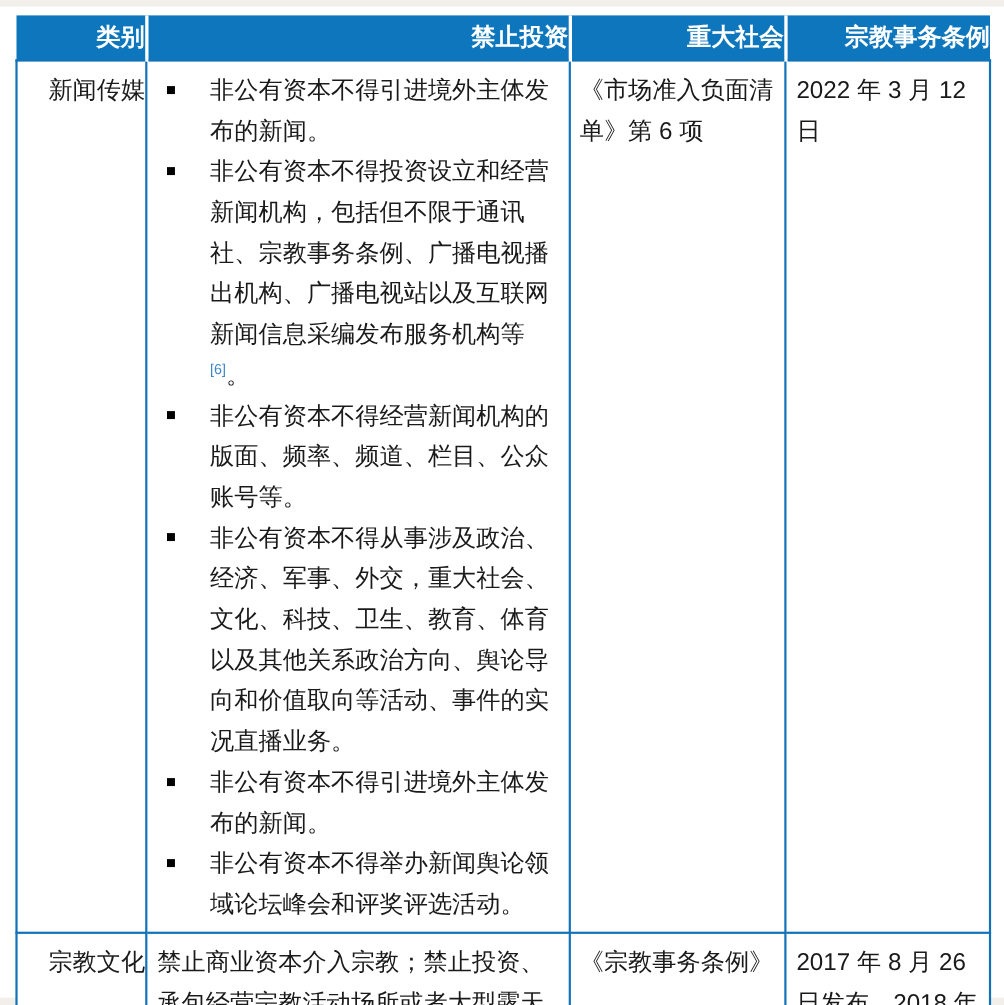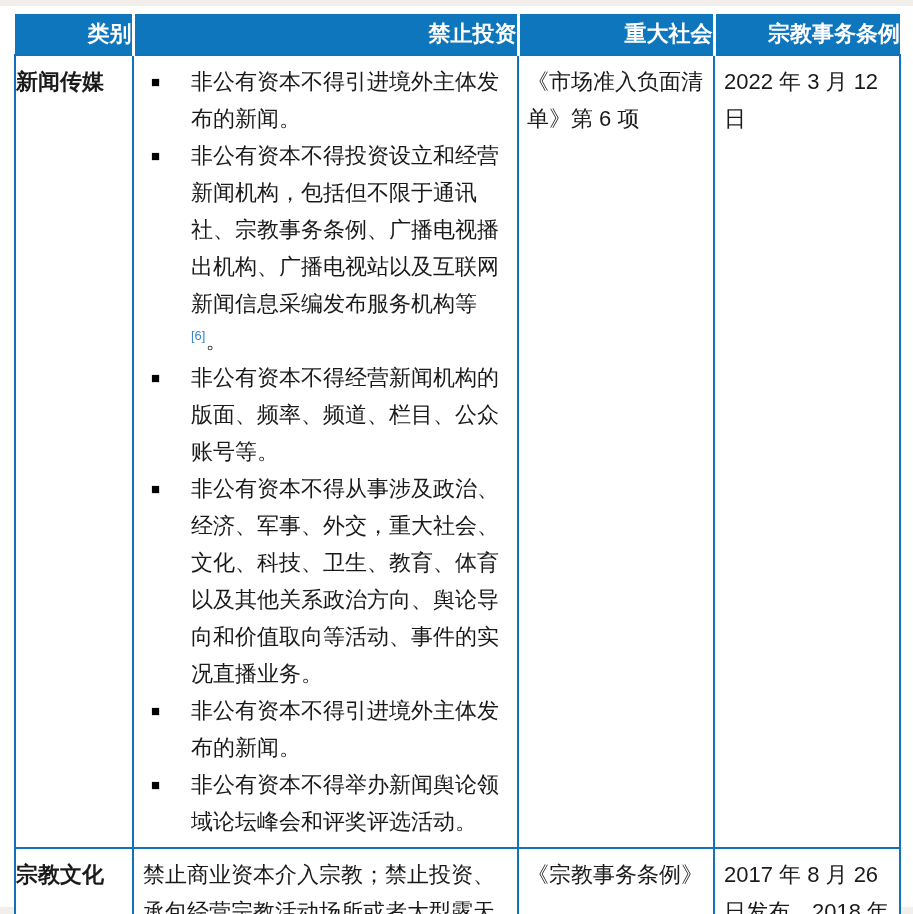--- a/index.html
+++ b/index.html
@@ -44,7 +44,7 @@
   }
   tbody tr:last-child td{border-bottom:3px solid var(--border);}
 
-  td.cat{text-align:left;padding-top:7px;font-weight:bold;}
+  td.cat{text-align:right;padding-top:7px;}
   td.reg{padding:7px 4px 7px 0;}
   td.reg.plain{padding:7px 6px 7px 9px;}
   td.basis{padding:7px 10px 7px 8px;}

